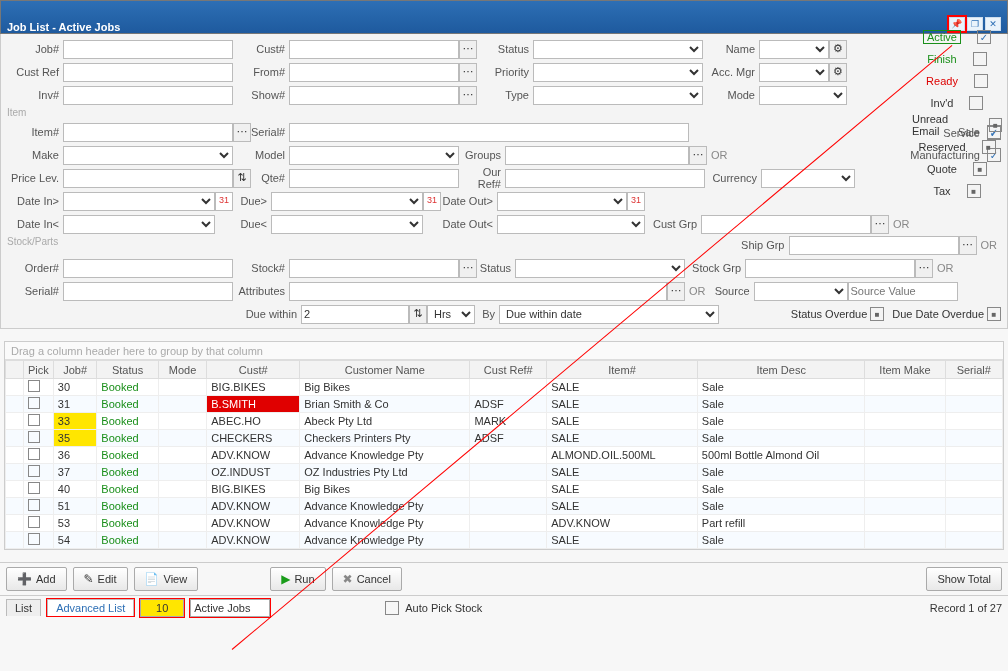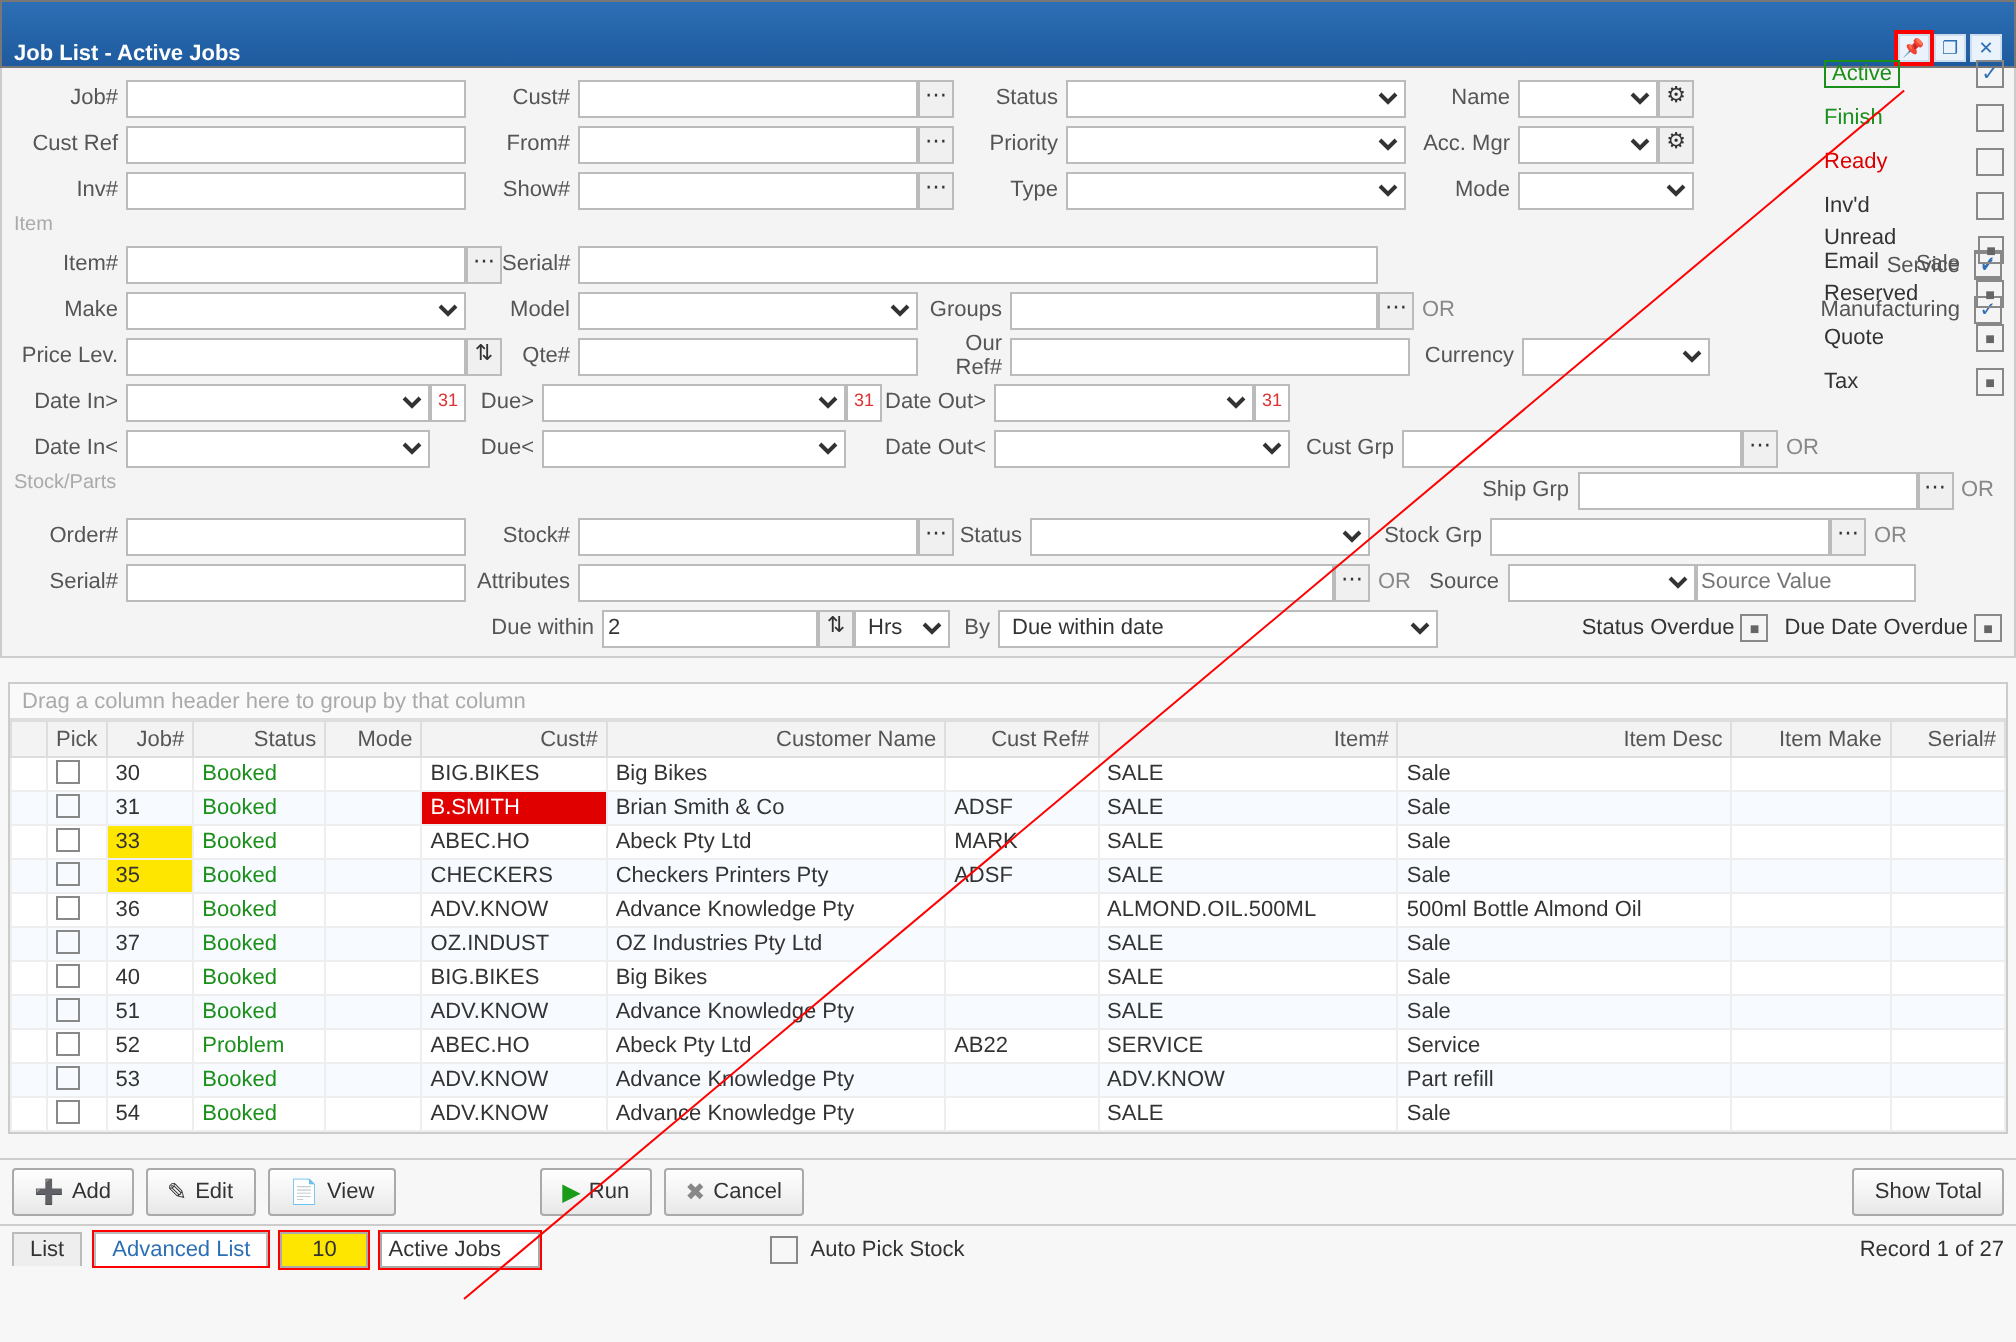--- a/index.html
+++ b/index.html
@@ -44,7 +44,7 @@
 .recinfo{margin-left:auto}
 .redline{position:absolute;border-top:1px solid red;transform-origin:left center;pointer-events:none}
 .rightflags{position:absolute;right:6px;top:26px;width:90px}
-.rfrow{display:flex;justify-content:space-between;align-items:center;height:22px;gap:13px}
+.rfrow{display:flex;justify-content:center;align-items:center;height:22px;gap:13px}
 .rf-active{border:1px solid #1a8f1a;color:#1a8f1a;padding:0 3px}
 .rf-finish{color:#1a8f1a}
 .rf-ready{color:#d00}

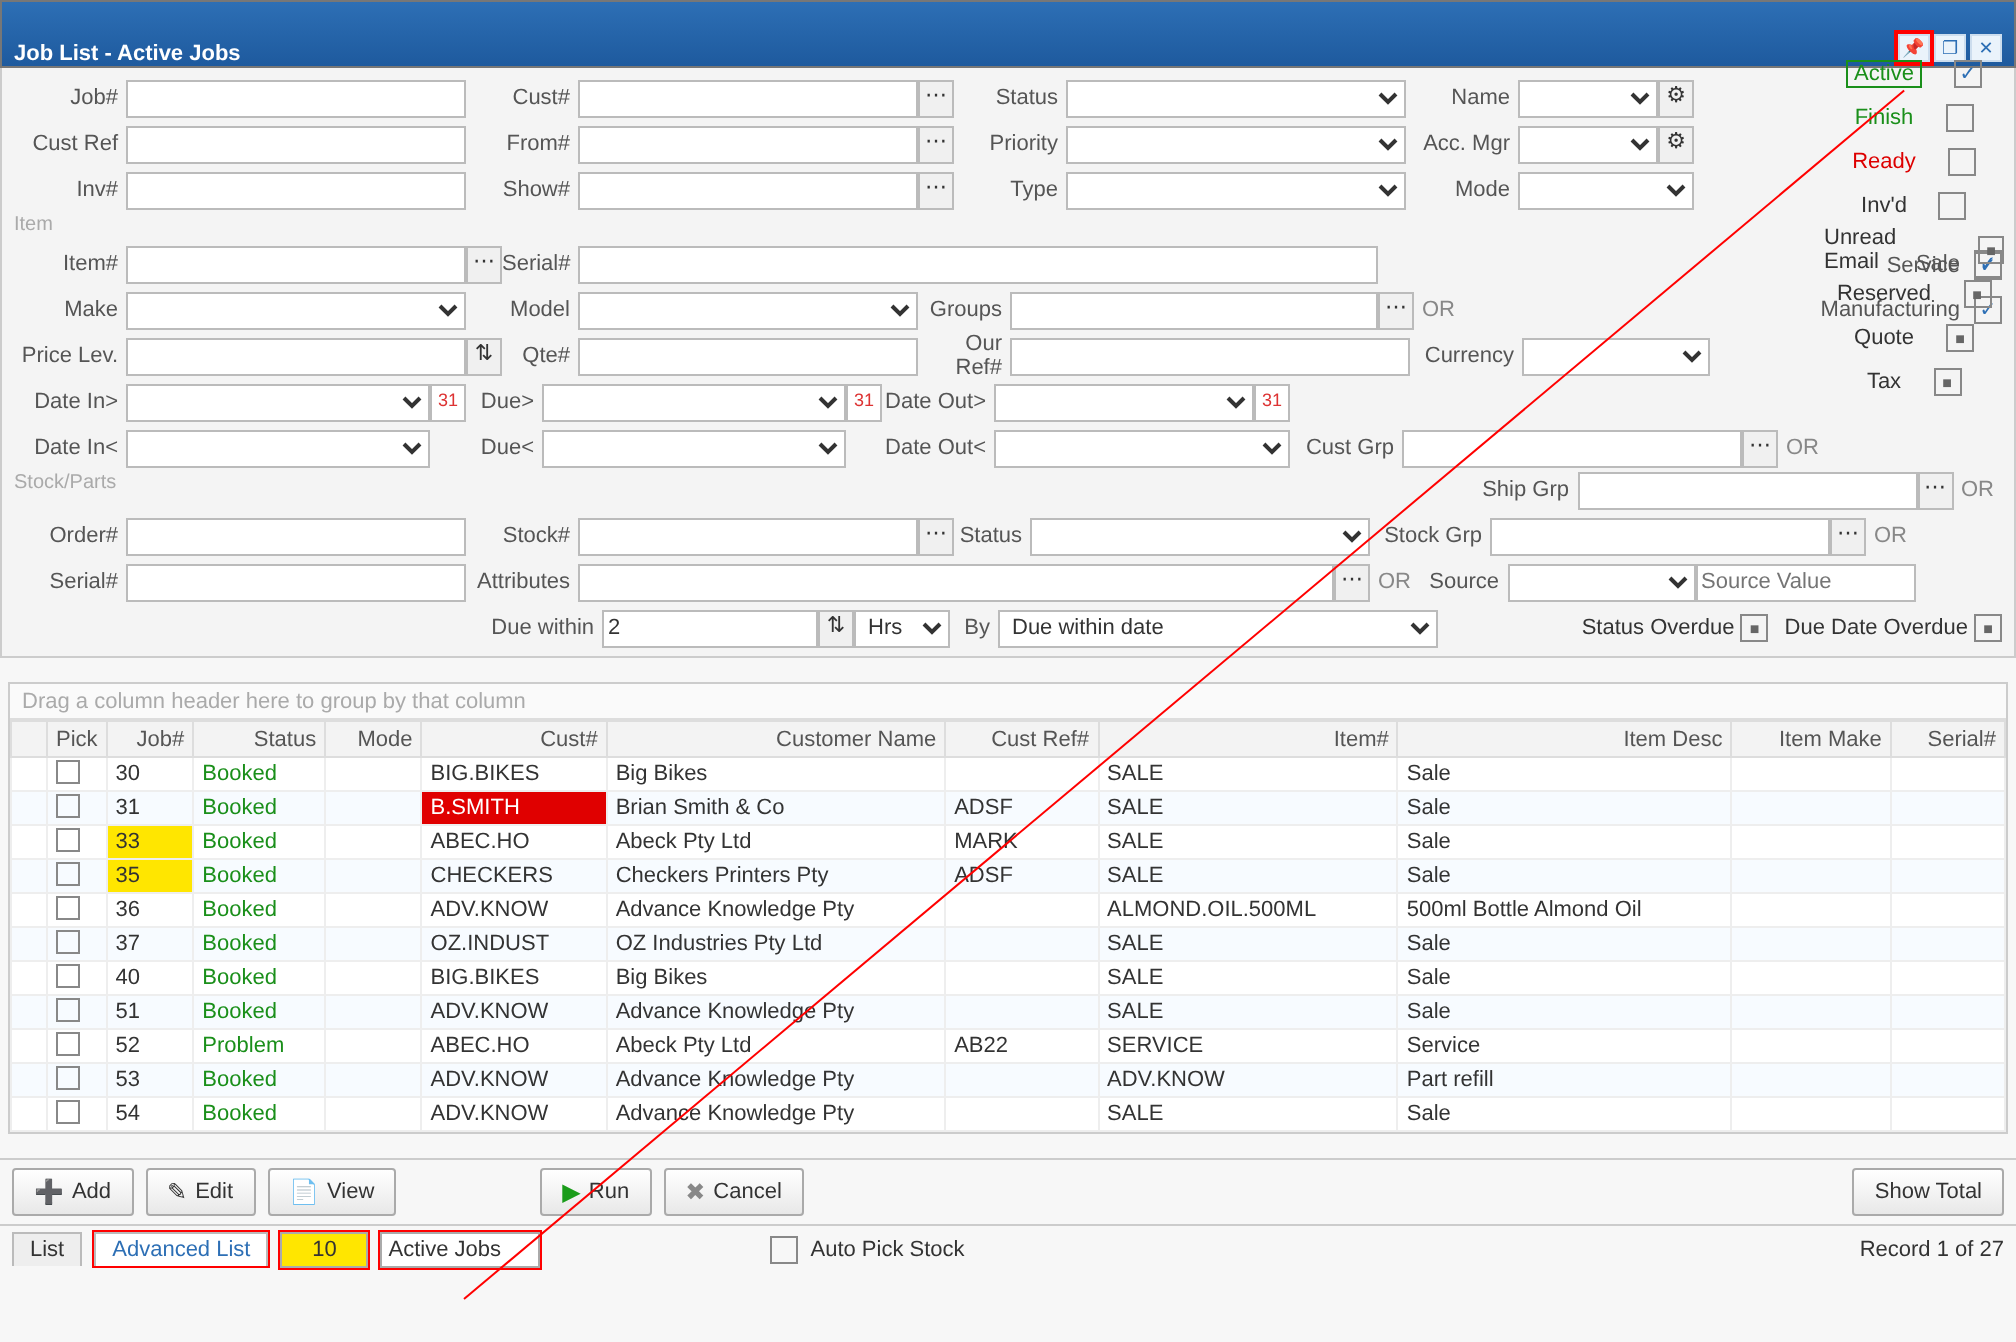--- a/index.html
+++ b/index.html
@@ -23,7 +23,7 @@
 .grid{border:1px solid #ccc;margin:12px 4px;background:#fff}
 .gbar{height:18px;line-height:18px;color:#aaa;padding-left:6px;border-bottom:1px solid #ddd;background:#fafafa}
 table{border-collapse:collapse;width:100%}
-th{background:#f3f3f3;border:1px solid #ddd;height:18px;text-align:right;padding:0 4px;font-weight:normal;color:#555}
+th{background:#f3f3f3;border:1px solid #ddd;height:18px;text-align:center;padding:0 4px;font-weight:normal;color:#555}
 td{border:1px solid #eee;height:17px;padding:0 4px}
 tr:nth-child(even) td{background:#f7fbff}
 .pickcell{width:18px}

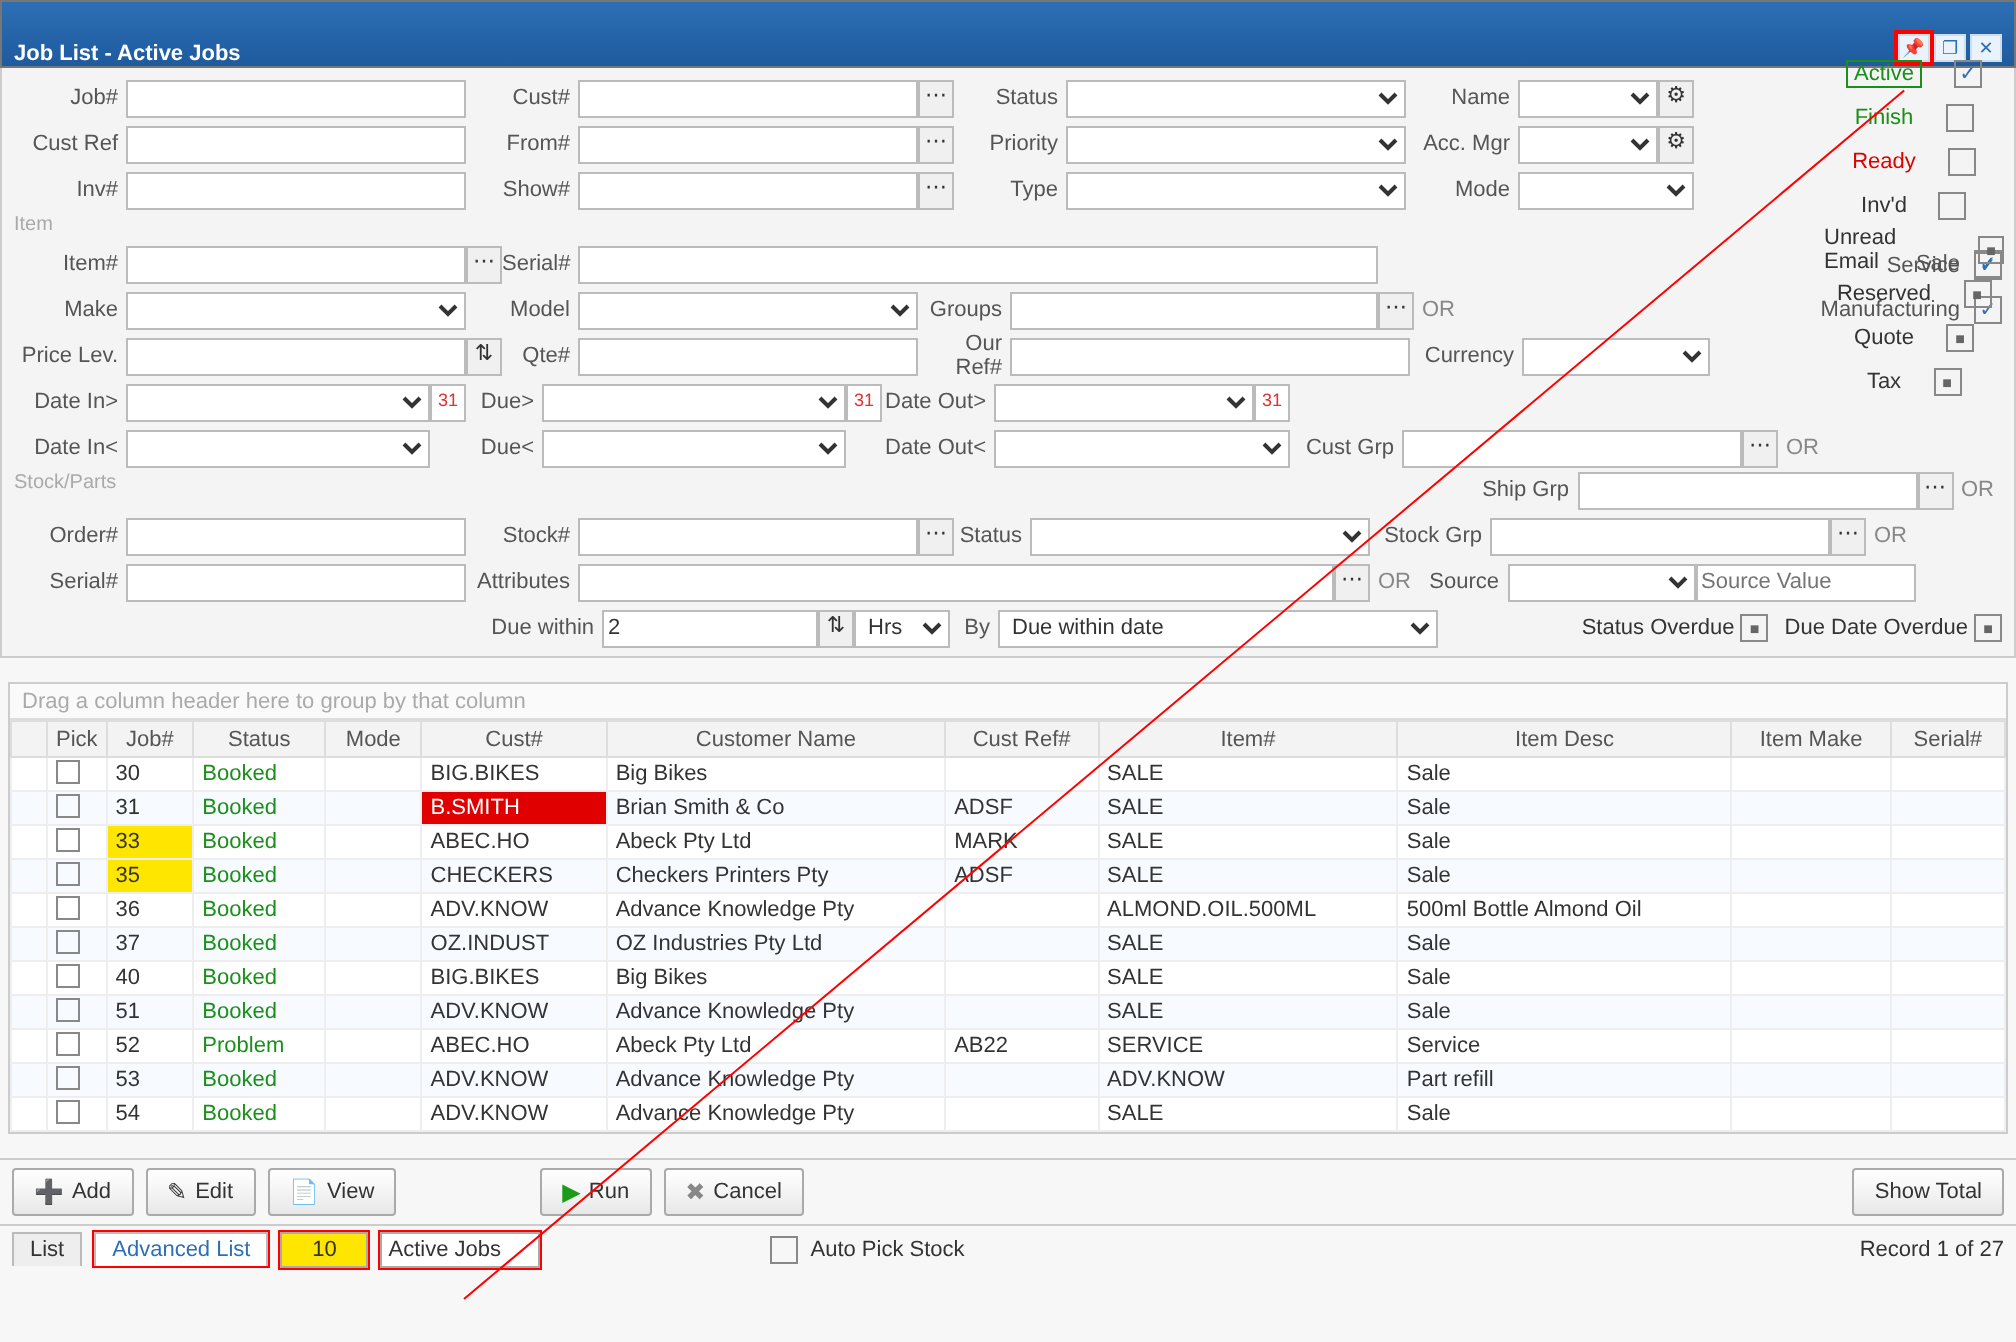--- a/index.html
+++ b/index.html
@@ -393,20 +393,6 @@
         <tr data-name="table-row">
           <td class="pickcell"></td>
           <td class="pickcell"><span class="pickbox" data-name="pick-checkbox"></span></td>
-          <td>52</td>
-          <td class="booked" style="color: rgb(26, 143, 26);">Problem</td>
-          <td></td>
-          <td>ABEC.HO</td>
-          <td>Abeck Pty Ltd</td>
-          <td>AB22</td>
-          <td>SERVICE</td>
-          <td>Service</td>
-          <td></td>
-          <td></td>
-        </tr>
-        <tr data-name="table-row">
-          <td class="pickcell"></td>
-          <td class="pickcell"><span class="pickbox" data-name="pick-checkbox"></span></td>
           <td>53</td>
           <td class="booked">Booked</td>
           <td></td>

